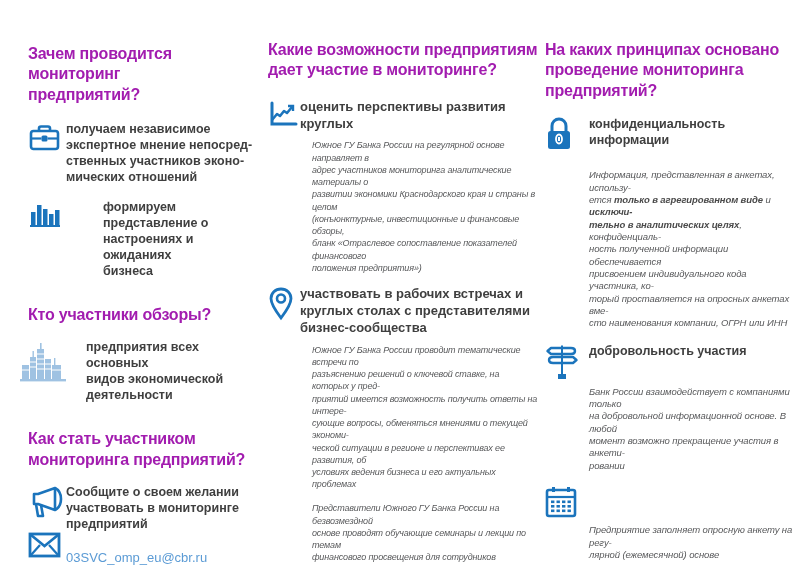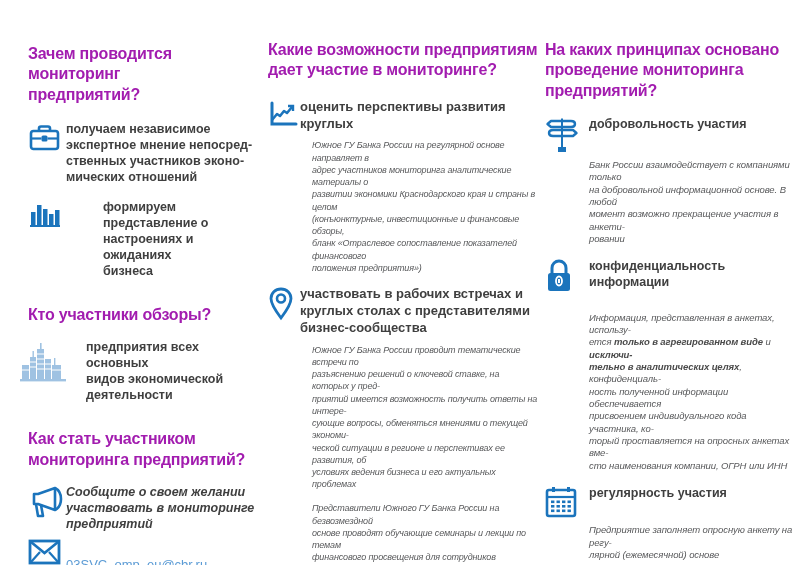--- a/index.html
+++ b/index.html
@@ -233,24 +233,6 @@
   <div class="c3-block">
     <div class="item">
       <span class="icon-cell">
-        <svg width="34" height="36" viewBox="0 0 34 36">
-          <path d="M16 1.5 L18 1.5 L18 34.5 L16 34.5 Z" fill="#1b74bc"></path>
-          <path d="M6 4 L26 4 Q30 4 30 7 Q30 10 26 10 L6 10 L2.5 7 Z" fill="none" stroke="#1b74bc" stroke-width="2.4" stroke-linejoin="round"></path>
-          <path d="M28 13 L8 13 Q4 13 4 16 Q4 19 8 19 L28 19 L31.5 16 Z" fill="none" stroke="#1b74bc" stroke-width="2.4" stroke-linejoin="round"></path>
-          <rect x="13" y="30" width="8" height="5" fill="#1b74bc"></rect>
-        </svg>
-      </span>
-      <div class="item-text">добровольность участия</div>
-    </div>
-    <div class="body c3-body">Банк России взаимодействует с компаниями только
-на добровольной информационной основе. В любой
-момент возможно прекращение участия в анкети-
-ровании</div>
-  </div>
-
-  <div class="c3-block">
-    <div class="item">
-      <span class="icon-cell">
         <svg width="28" height="34" viewBox="0 0 28 34">
           <path d="M7 15 V9 a7 7 0 0 1 14 0 v6" fill="none" stroke="#1b74bc" stroke-width="3"></path>
           <rect x="3" y="14" width="22" height="18" rx="2.5" fill="#1b74bc"></rect>
@@ -269,6 +251,24 @@
 торый проставляется на опросных анкетах вме-
 сто наименования компании, ОГРН или ИНН</span>
     </div>
+  </div>
+
+  <div class="c3-block">
+    <div class="item">
+      <span class="icon-cell">
+        <svg width="34" height="36" viewBox="0 0 34 36">
+          <path d="M16 1.5 L18 1.5 L18 34.5 L16 34.5 Z" fill="#1b74bc"></path>
+          <path d="M6 4 L26 4 Q30 4 30 7 Q30 10 26 10 L6 10 L2.5 7 Z" fill="none" stroke="#1b74bc" stroke-width="2.4" stroke-linejoin="round"></path>
+          <path d="M28 13 L8 13 Q4 13 4 16 Q4 19 8 19 L28 19 L31.5 16 Z" fill="none" stroke="#1b74bc" stroke-width="2.4" stroke-linejoin="round"></path>
+          <rect x="13" y="30" width="8" height="5" fill="#1b74bc"></rect>
+        </svg>
+      </span>
+      <div class="item-text">добровольность участия</div>
+    </div>
+    <div class="body c3-body">Банк России взаимодействует с компаниями только
+на добровольной информационной основе. В любой
+момент возможно прекращение участия в анкети-
+ровании</div>
   </div>
 
   <div class="c3-block">

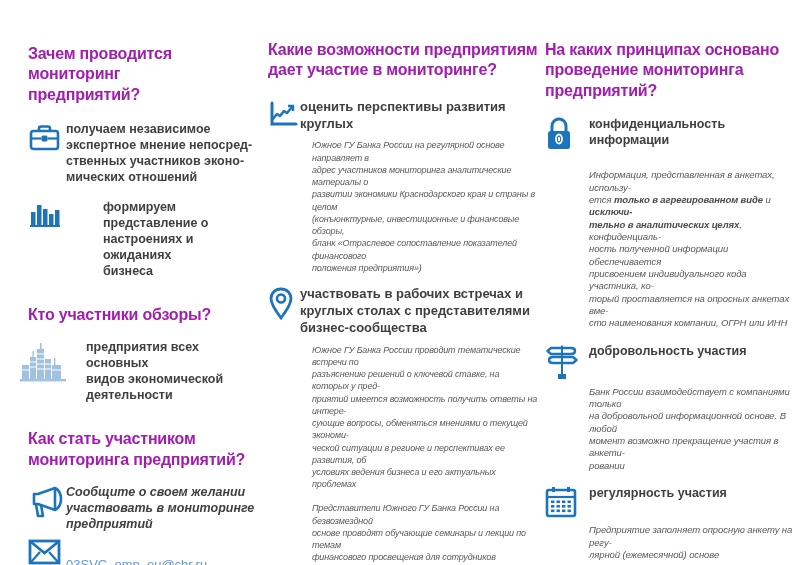--- a/index.html
+++ b/index.html
@@ -50,7 +50,7 @@
   #col1 .h2 { margin-bottom:14px; }
   #col1 .who-item { margin-bottom:26px;gap:20px; }
   #col1 .h3 { margin-bottom:14px; }
-  #col1 .how-item1 { margin-bottom:7px;font-style:italic; }
+  #col1 .how-item1 { margin-bottom:0; }
   .email-link { display:block; font-size:13px; font-weight:400; color:#5b9bd5; margin-top:2px; }
 
   

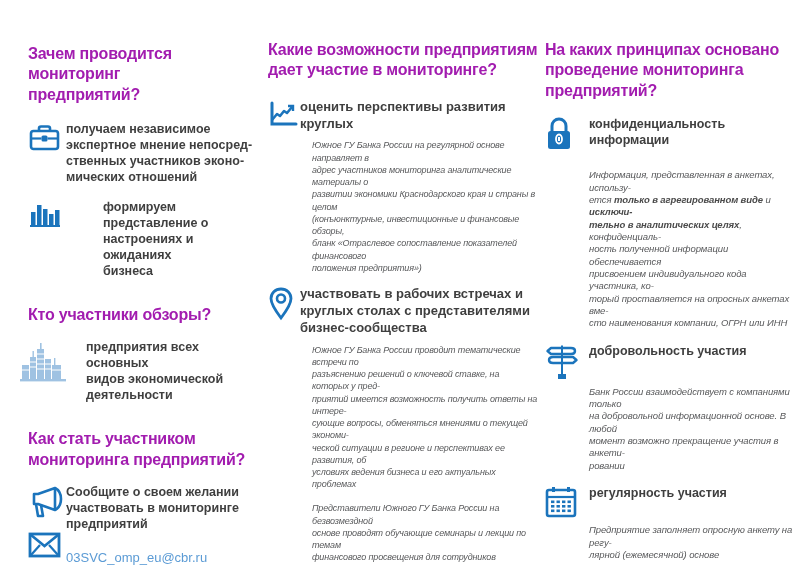--- a/index.html
+++ b/index.html
@@ -295,7 +295,6 @@
           </g>
         </svg>
       </span>
-      <div class="item-text">регулярность участия</div>
     </div>
     <div class="body c3-body">Предприятие заполняет опросную анкету на регу-
 лярной (ежемесячной) основе</div>

